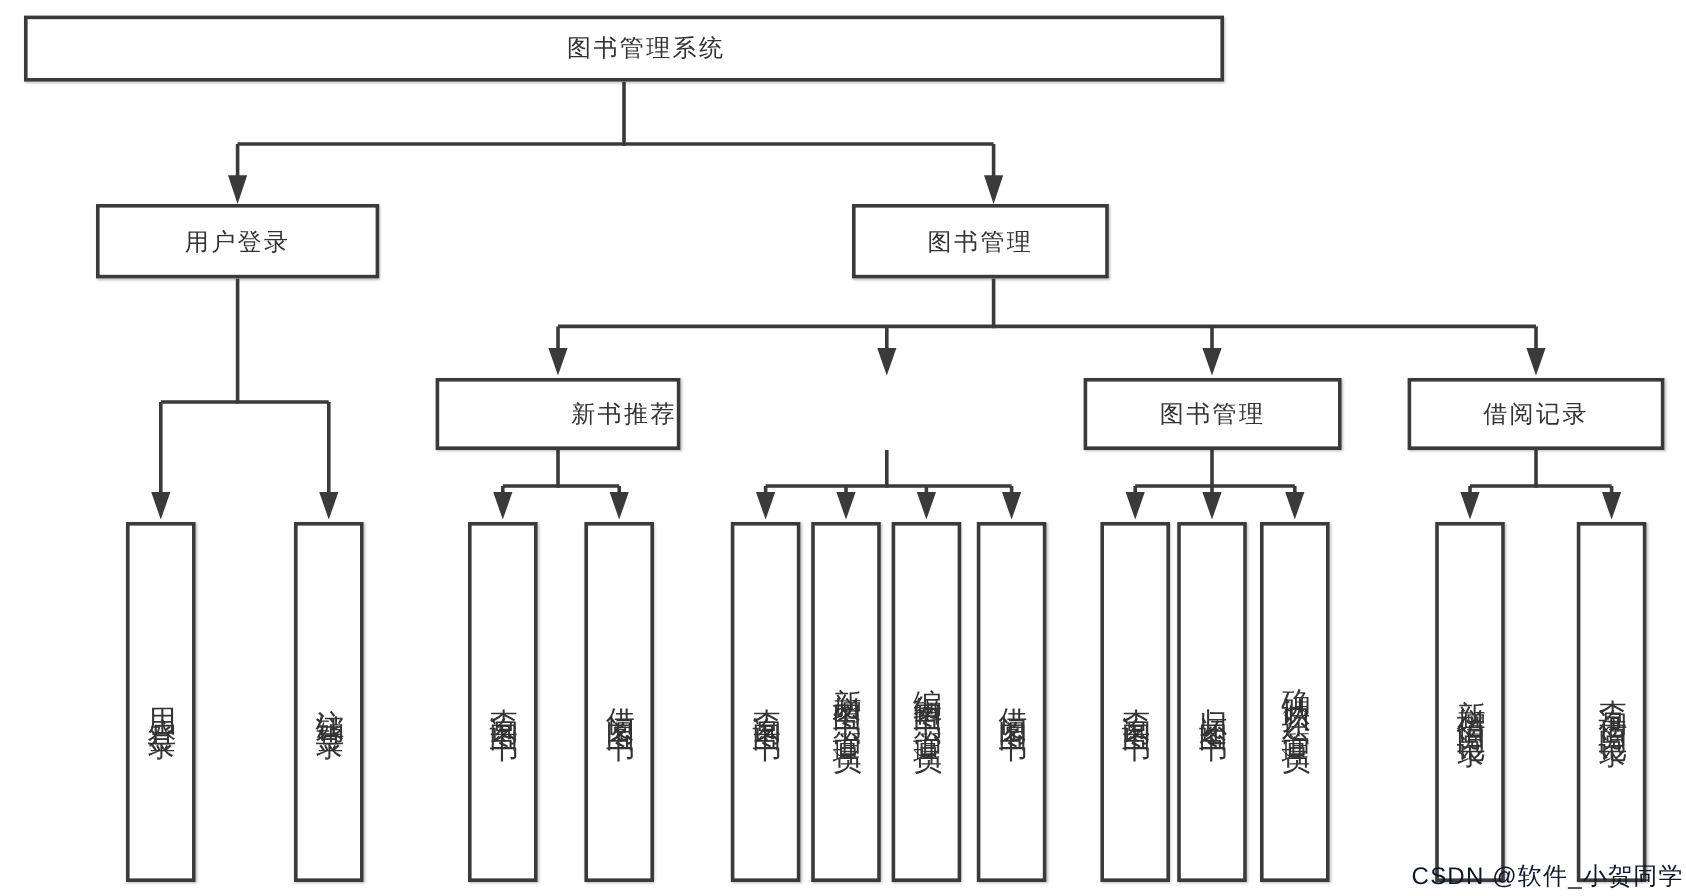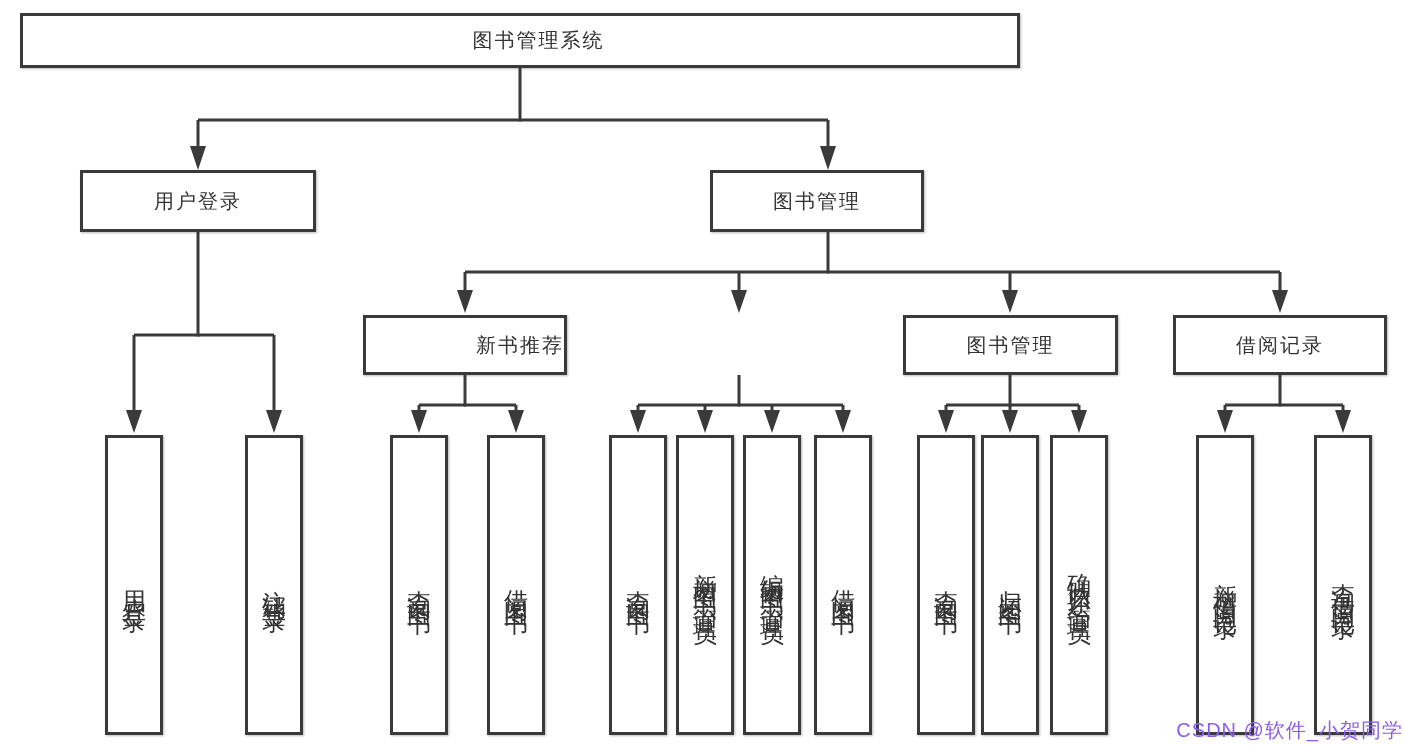--- a/index.html
+++ b/index.html
@@ -76,7 +76,7 @@
     right: 2px;
     bottom: 3px;
     font-size: 20px;
-    color: #8b5cf6;
+    color: #0f172a;
     letter-spacing: 1px;
     z-index: 3;
     white-space: nowrap;

